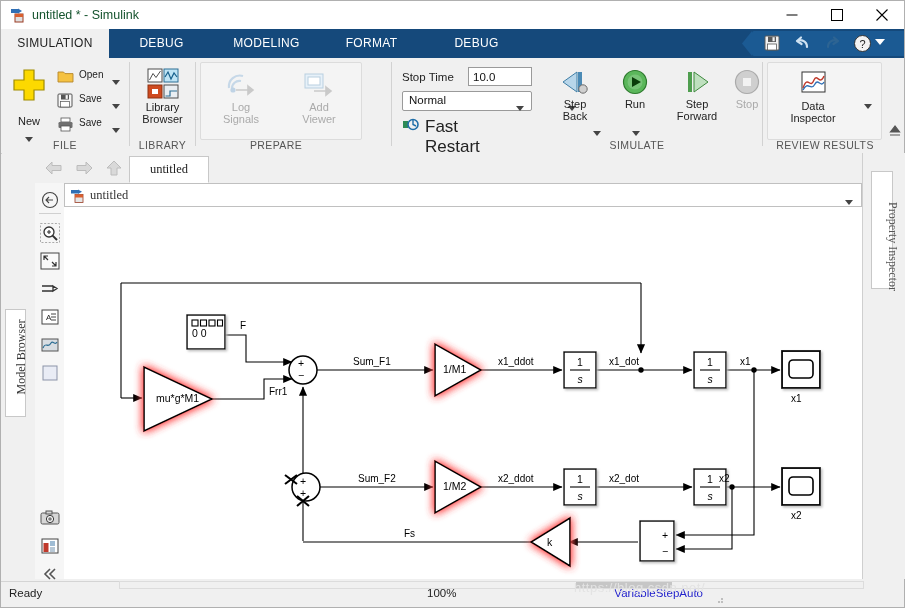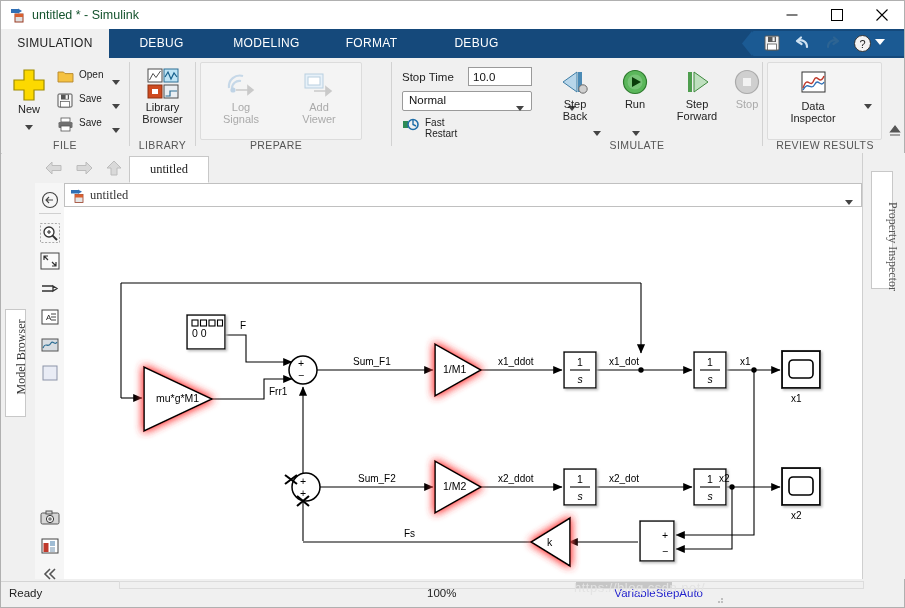--- a/index.html
+++ b/index.html
@@ -178,7 +178,7 @@
         <svg width="36" height="34" viewBox="0 0 36 34" style="margin:0 auto;display:block;">
           <path d="M13 2 L23 2 L23 12 L33 12 L33 22 L23 22 L23 32 L13 32 L13 22 L3 22 L3 12 L13 12 Z" fill="#fcd900" stroke="#a08b00" stroke-width="1.2"></path>
         </svg>
-        <div class="lbl" style="margin-top:1px;">New</div>
+        <div class="lbl" style="margin-top:13px;">New</div>
         <span style="display:inline-block;margin-top:4px;">
           <span class="caret" style="display:inline-block;"></span>
         </span>

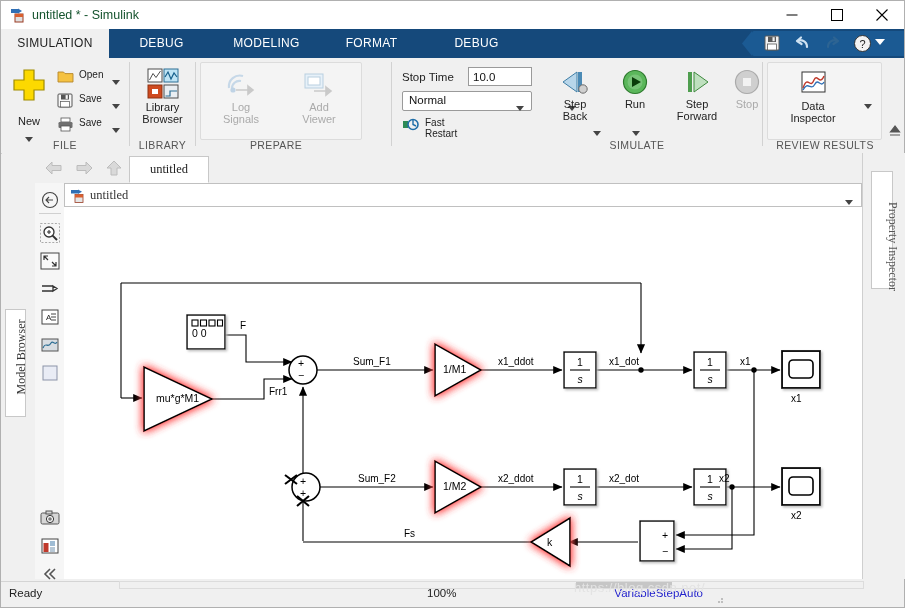--- a/index.html
+++ b/index.html
@@ -287,7 +287,7 @@
               <path d="M11 3 L11 7.5 L14 9" stroke="#1f6ea8" stroke-width="1.4" fill="none"></path>
             </svg>
         </span>
-        <span style="position:absolute;left:23px;top:1px;font-size:10px;color:#222;">Fast Restart</span>
+        <span style="position:absolute;left:23px;top:1px;font-size:17px;color:#222;">Fast Restart</span>
       </div>
 
       <div class="bigbtn" style="left:155px;top:10px;width:56px;">

